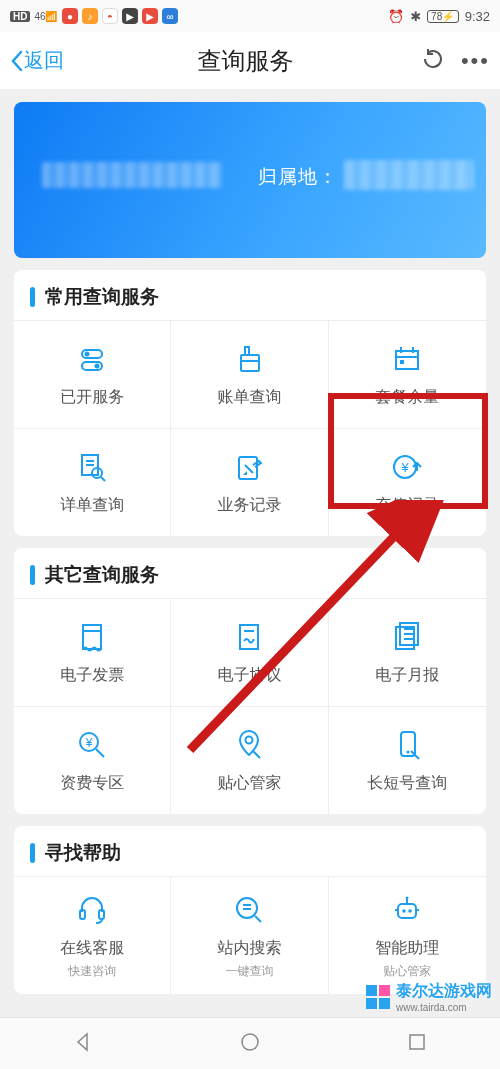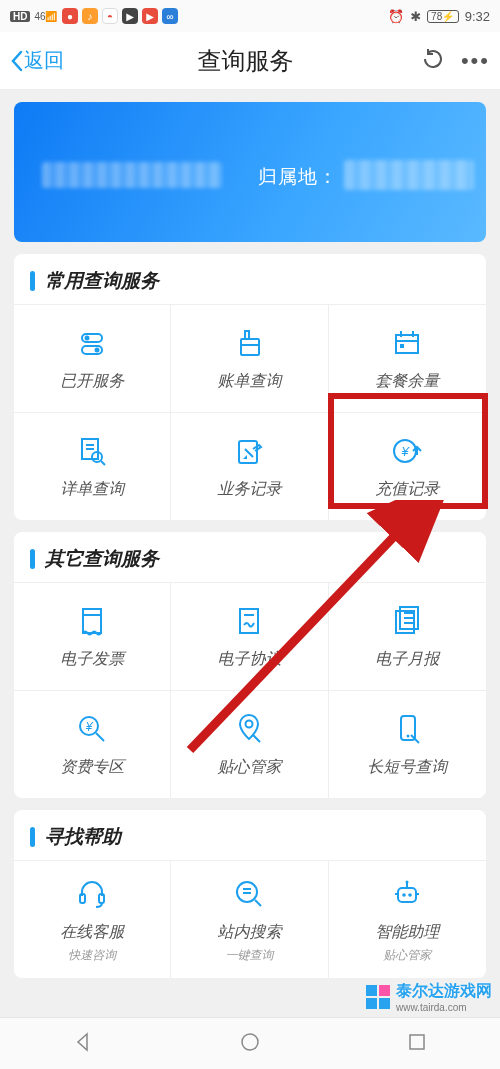--- a/index.html
+++ b/index.html
@@ -22,7 +22,7 @@
 .nav-actions { display: flex; align-items: center; gap: 16px; color: #555; }
 
 
-.banner { margin: 12px 14px 12px; height: 140px; border-radius: 8px; background: linear-gradient(120deg,#0e7af5,#3aa6ff 60%,#5ab9ff); position: relative; overflow:hidden;}
+.banner { margin: 12px 14px 12px; height: 156px; border-radius: 8px; background: linear-gradient(120deg,#0e7af5,#3aa6ff 60%,#5ab9ff); position: relative; overflow:hidden;}
 .banner .phone-mask { position:absolute; left:28px; top:60px; height:26px; width:180px; background: repeating-linear-gradient(90deg,rgba(255,255,255,.35) 0 8px,rgba(255,255,255,.2) 8px 14px); filter: blur(2px); border-radius:3px;}
 .banner .belong-label { position:absolute; left:244px; top:62px; color:#fff; font-size:19px; letter-spacing:1px;}
 .banner .belong-mask { position:absolute; left:330px; top:58px; height:30px; width:130px; background: repeating-linear-gradient(90deg,rgba(255,255,255,.35) 0 10px,rgba(255,255,255,.2) 10px 16px); filter: blur(2px); border-radius:3px;}

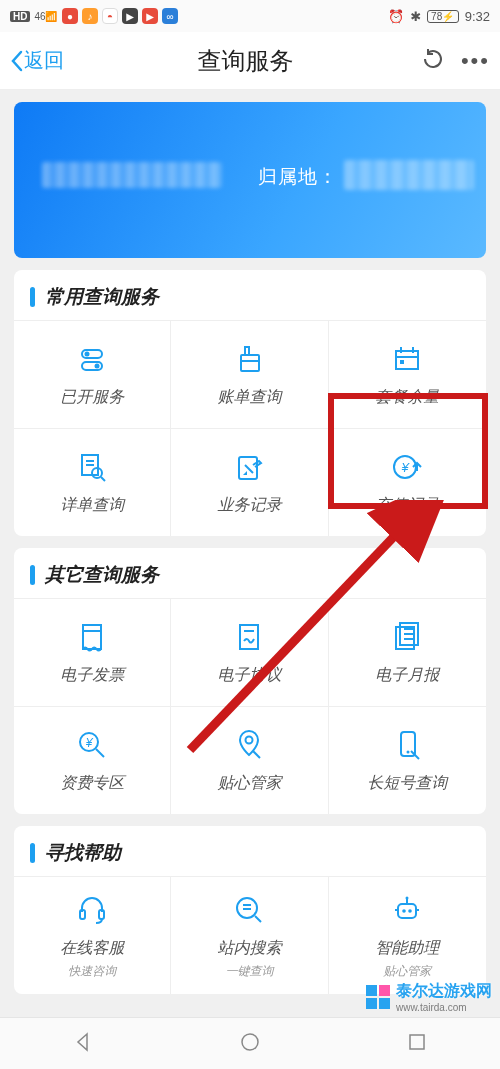--- a/index.html
+++ b/index.html
@@ -28,7 +28,7 @@
 .banner .belong-mask { position:absolute; left:330px; top:58px; height:30px; width:130px; background: repeating-linear-gradient(90deg,rgba(255,255,255,.35) 0 10px,rgba(255,255,255,.2) 10px 16px); filter: blur(2px); border-radius:3px;}
 
 
-.card { margin: 12px 14px 7px; background: #fff; border-radius: 8px; overflow: hidden; font-style: italic; }
+.card { margin: 12px 14px 7px; background: #fff; border-radius: 8px; overflow: hidden; }
 .sec-head { display:flex; align-items:center; padding: 14px 16px 10px; }
 .sec-head .mark { width:5px; height:20px; background:#1d9ff0; border-radius:3px; margin-right:10px;}
 .sec-head .title { font-size:19px; font-weight:600; color:#222;}

